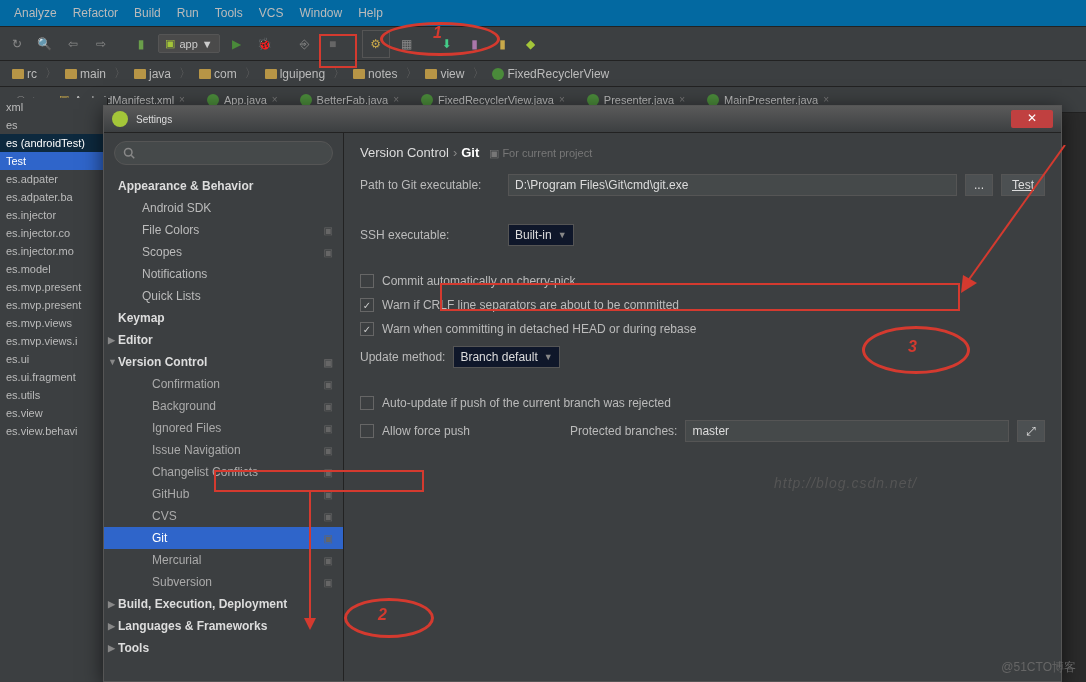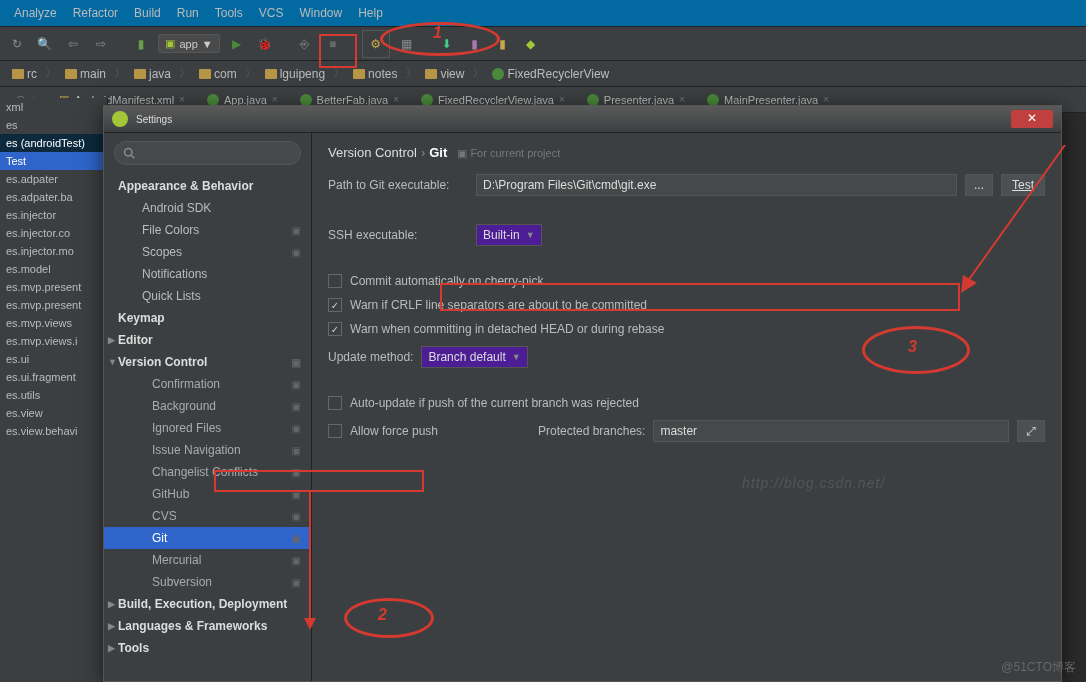--- a/index.html
+++ b/index.html
@@ -29,7 +29,7 @@
 .dialog-title .txt { color:#ddd; font-size:10px; flex:1; }
 .dialog-title .close { background:#c04040; color:#fff; width:42px; height:18px; text-align:center; line-height:16px; border-radius:2px; font-size:12px; cursor:pointer; }
 .dialog-body { flex:1; display:flex; }
-.settings-nav { width:208px; border-right:1px solid #222; display:flex; flex-direction:column; padding-top:8px; }
+.settings-nav { width:240px; border-right:1px solid #222; display:flex; flex-direction:column; padding-top:8px; }
 .search-box { margin:0 10px 10px; background:#45494a; border:1px solid #555; border-radius:12px; height:24px; display:flex; align-items:center; padding:0 8px; }
 .search-box svg { width:12px; height:12px; }
 .nav-item { padding:4px 10px 4px 24px; color:#bbb; cursor:pointer; position:relative; font-size:12px; display:flex; align-items:center; }

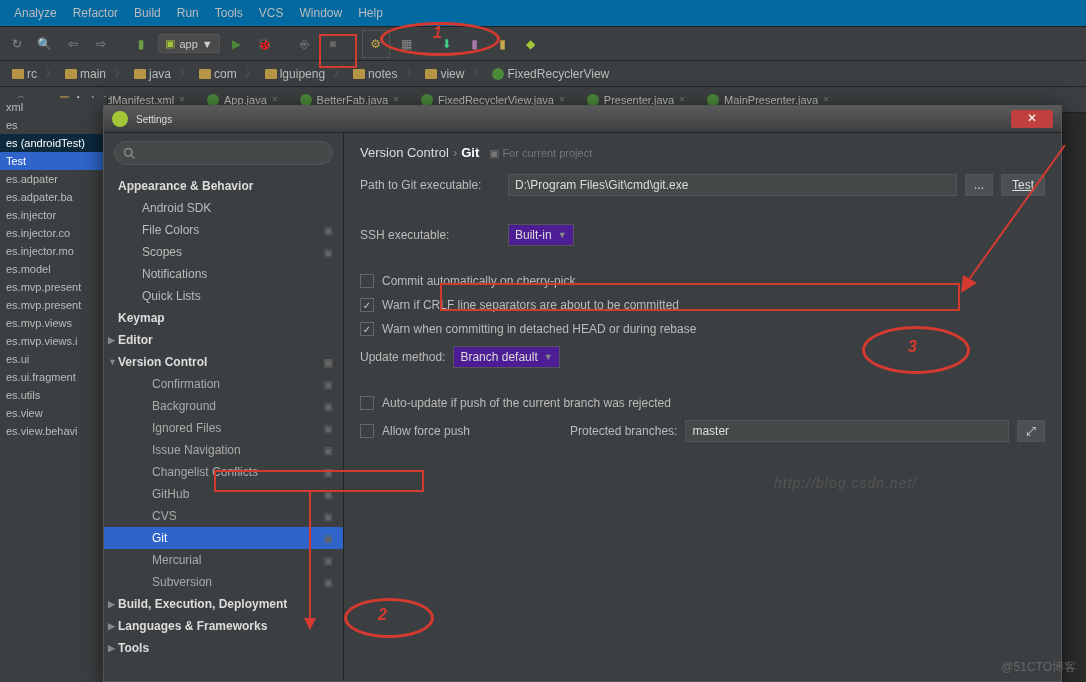--- a/index.html
+++ b/index.html
@@ -48,7 +48,7 @@
 .text-input { background:#45494a; border:1px solid #555; color:#ddd; padding:3px 6px; font-size:12px; height:22px; }
 .btn { background:#4c5052; border:1px solid #555; color:#ddd; padding:3px 10px; font-size:12px; cursor:pointer; height:22px; }
 .btn.small { width:28px; padding:0; text-align:center; }
-.select-c { background:#4c1d95; border:1px solid #555; color:#ddd; padding:2px 6px; font-size:12px; height:22px; display:flex; align-items:center; gap:6px; }
+.select-c { background:#0f172a; border:1px solid #555; color:#ddd; padding:2px 6px; font-size:12px; height:22px; display:flex; align-items:center; gap:6px; }
 .select-c .dd { color:#888; font-size:9px; }
 .chk-row { display:flex; align-items:center; gap:8px; margin-bottom:10px; }
 .chk { width:14px; height:14px; border:1px solid #666; background:#3c3f41; display:flex; align-items:center; justify-content:center; color:#ccc; font-size:10px; }

